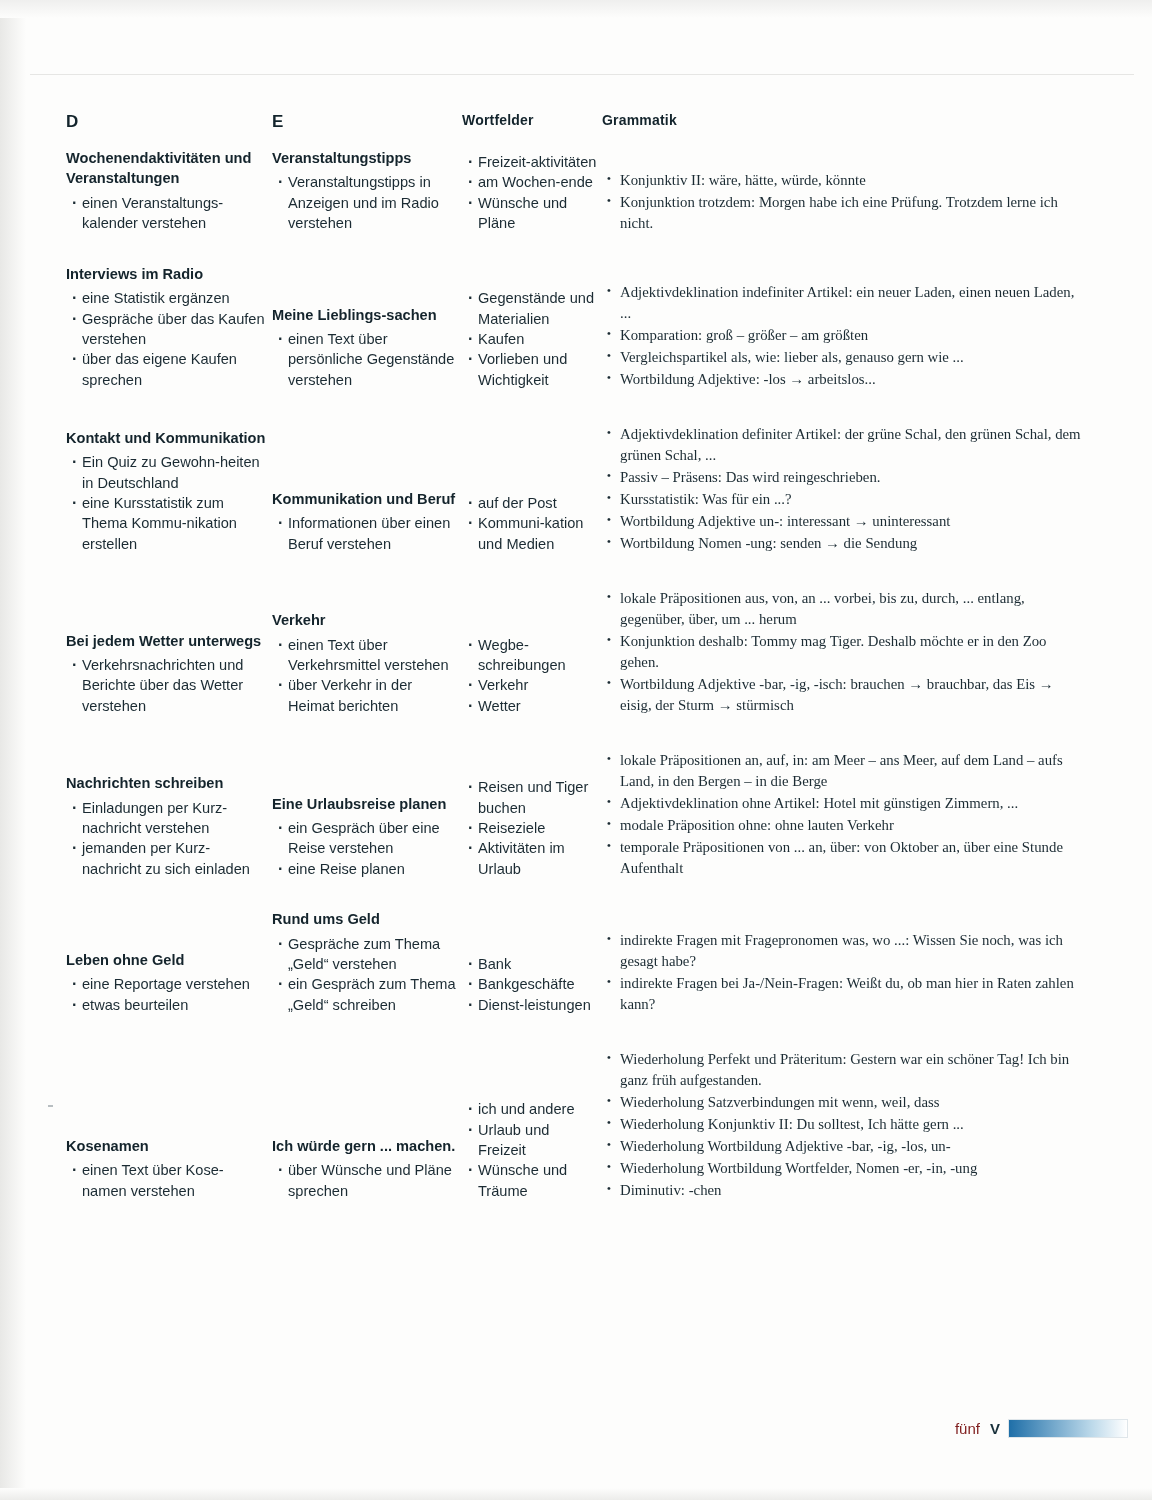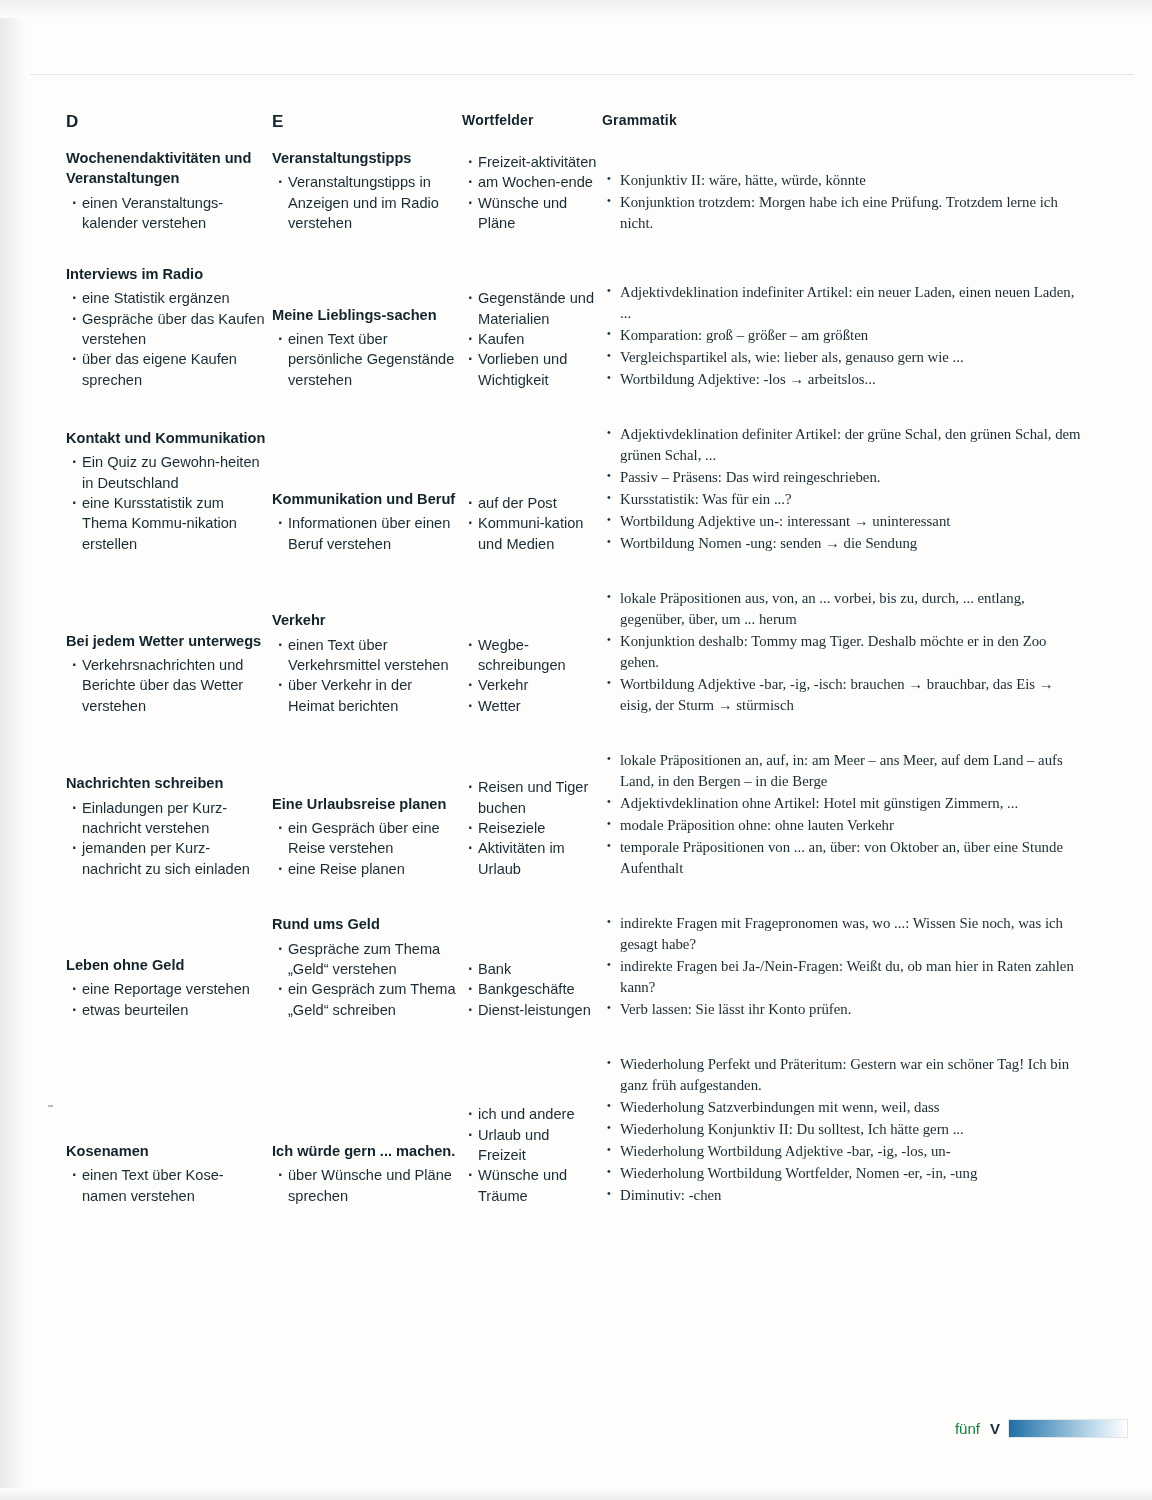--- a/index.html
+++ b/index.html
@@ -360,7 +360,6 @@
           <ul class="bul">
             <li>indirekte Fragen mit Fragepronomen was, wo ...: Wissen Sie noch, was ich gesagt habe?</li>
             <li>indirekte Fragen bei Ja-/Nein-Fragen: Weißt du, ob man hier in Raten zahlen kann?</li>
-            <li>Verb lassen: Sie lässt ihr Konto prüfen.</li>
           </ul>
         </div>
       </div>

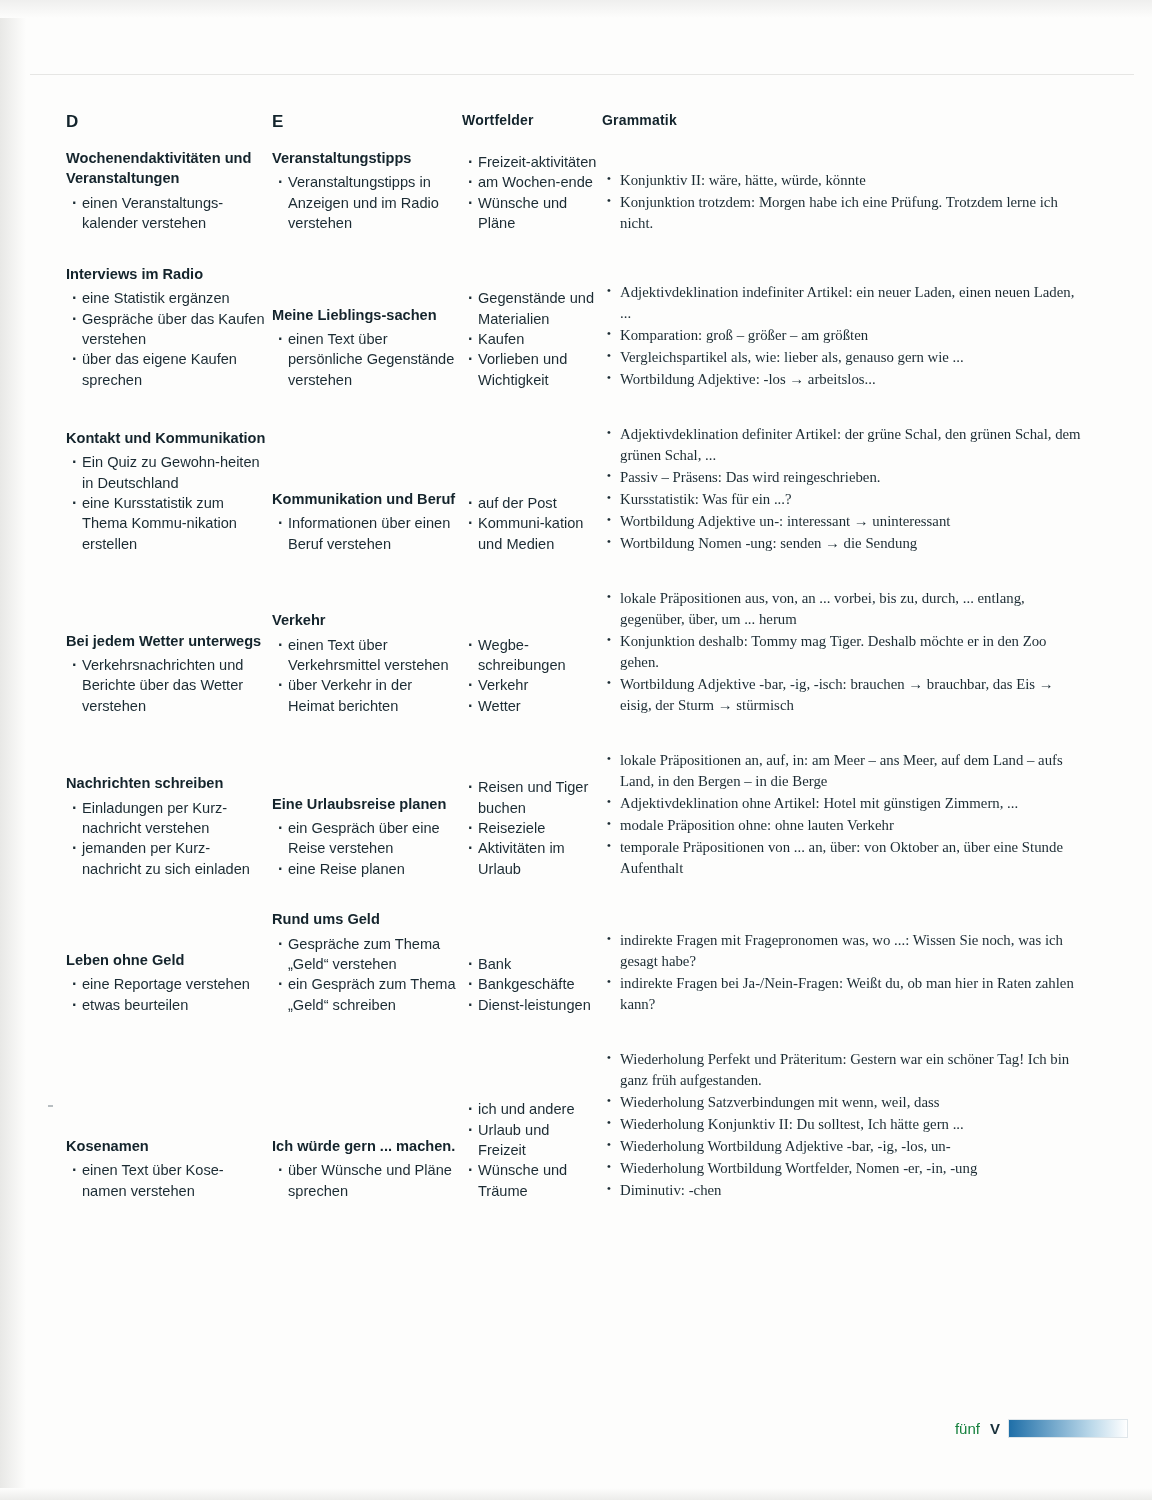--- a/index.html
+++ b/index.html
@@ -131,7 +131,7 @@
   }
   .footer .pg {
     font-size: 15px;
-    color: #15803d;
+    color: #7f1d1d;
   }
   .footer .pgnum {
     font-size: 15px;

